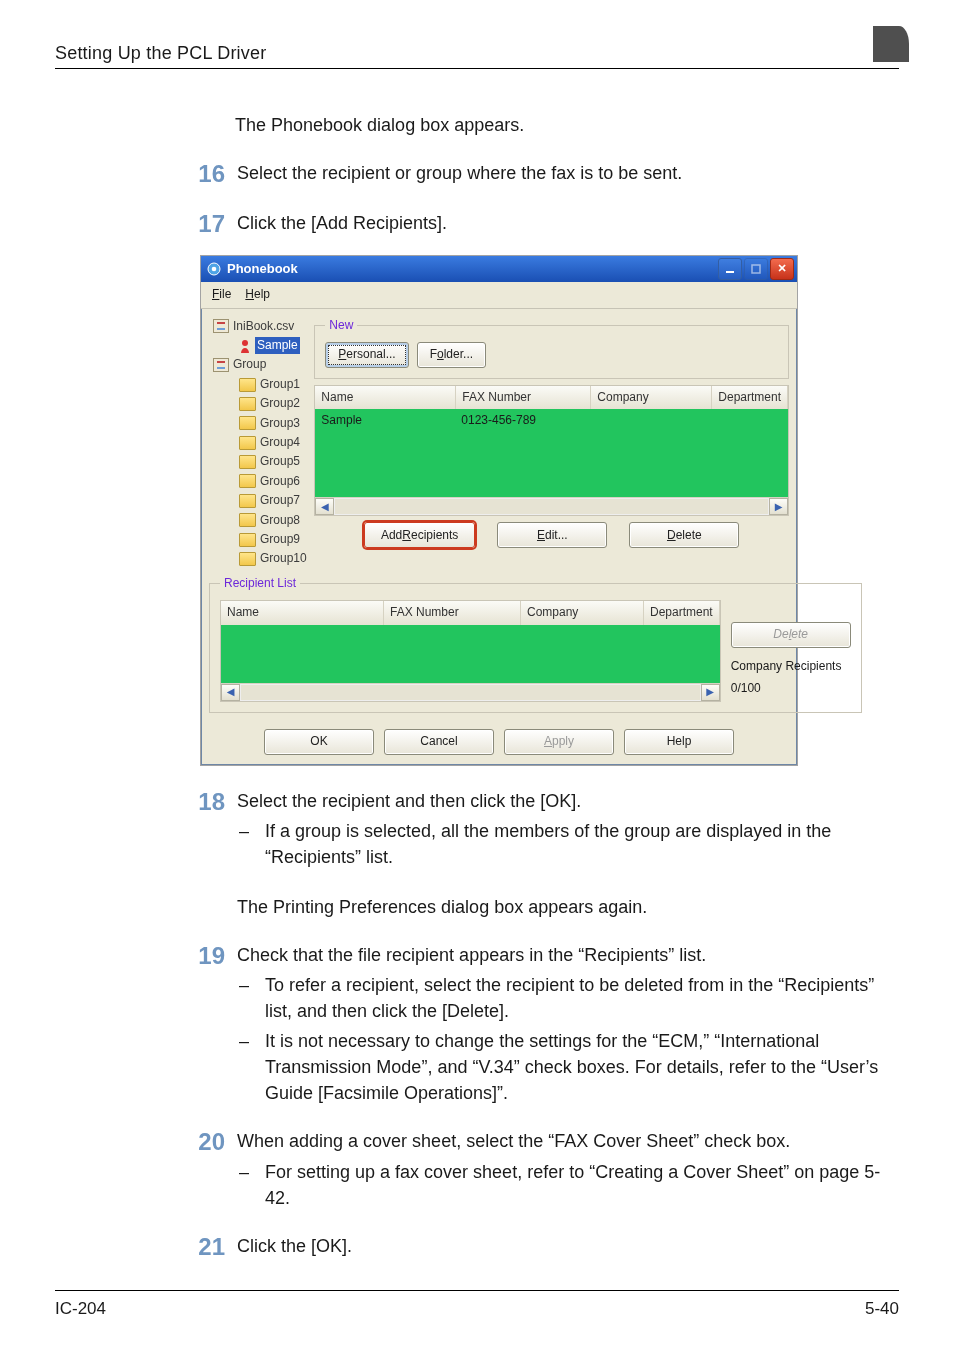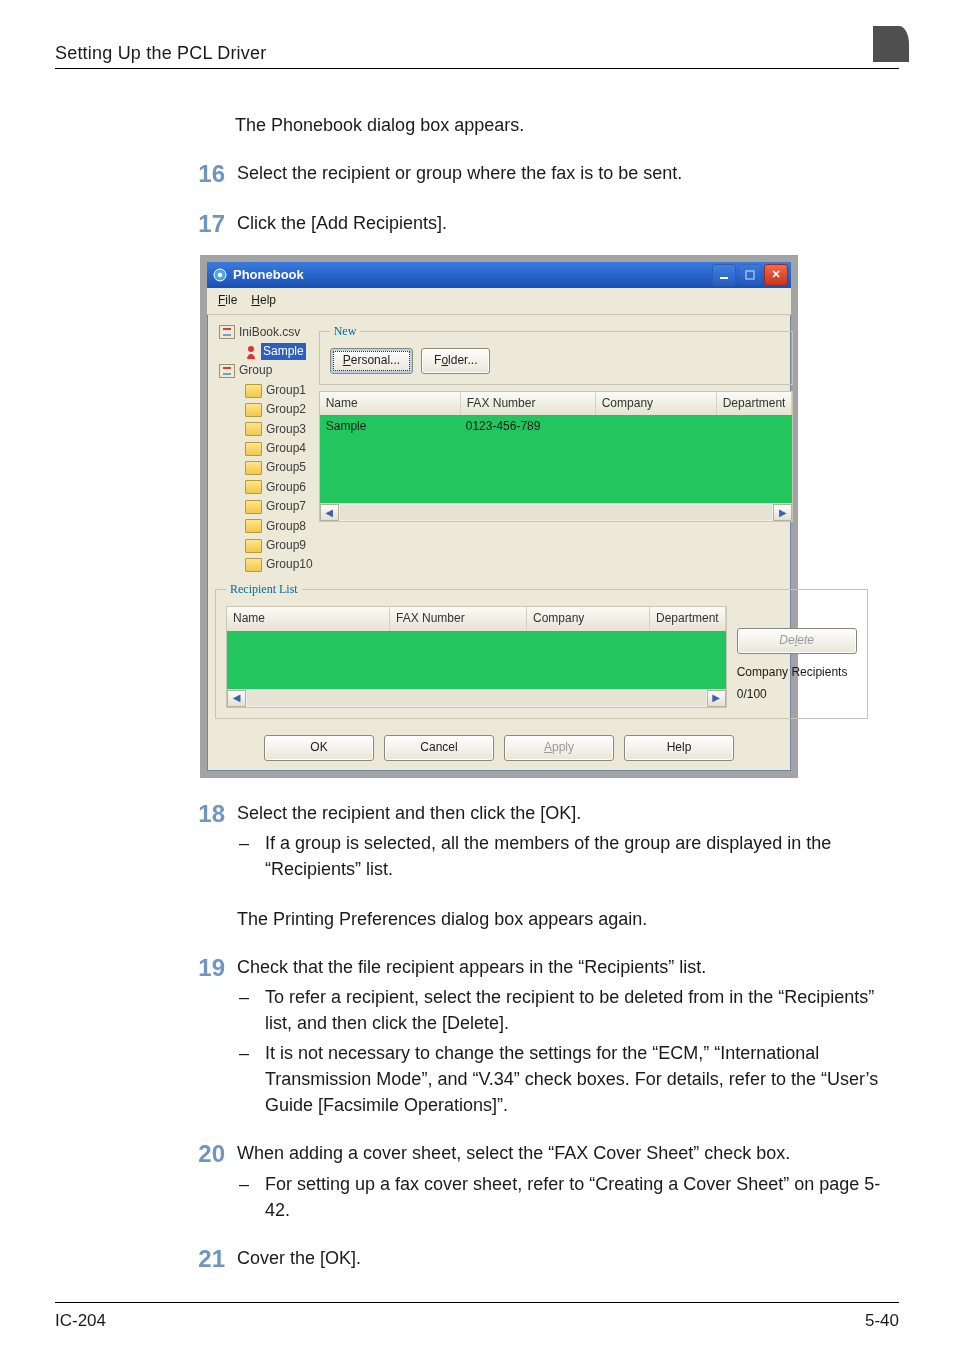--- a/index.html
+++ b/index.html
@@ -32,7 +32,7 @@
 
   
   .dlg-wrap{margin:18px auto 10px;margin-left:145px;width:598px;}
-  .dlg{border:7px solid #a3a3a3;background:var(--xp-gray);box-shadow:0 0 0 1px #6e87a6 inset;}
+  .dlg{border:1px solid #a3a3a3;background:var(--xp-gray);box-shadow:0 0 0 1px #6e87a6 inset;}
   .titlebar{display:flex;align-items:center;justify-content:space-between;height:26px;padding:0 3px 0 6px;color:#fff;font-weight:700;font-size:13px;background:linear-gradient(#3a7be0,#1a4fb3);}
   .titlebar .left{display:flex;align-items:center;gap:6px;}
   .titlebar .icon{width:14px;height:14px;display:flex;align-items:center;justify-content:center;}

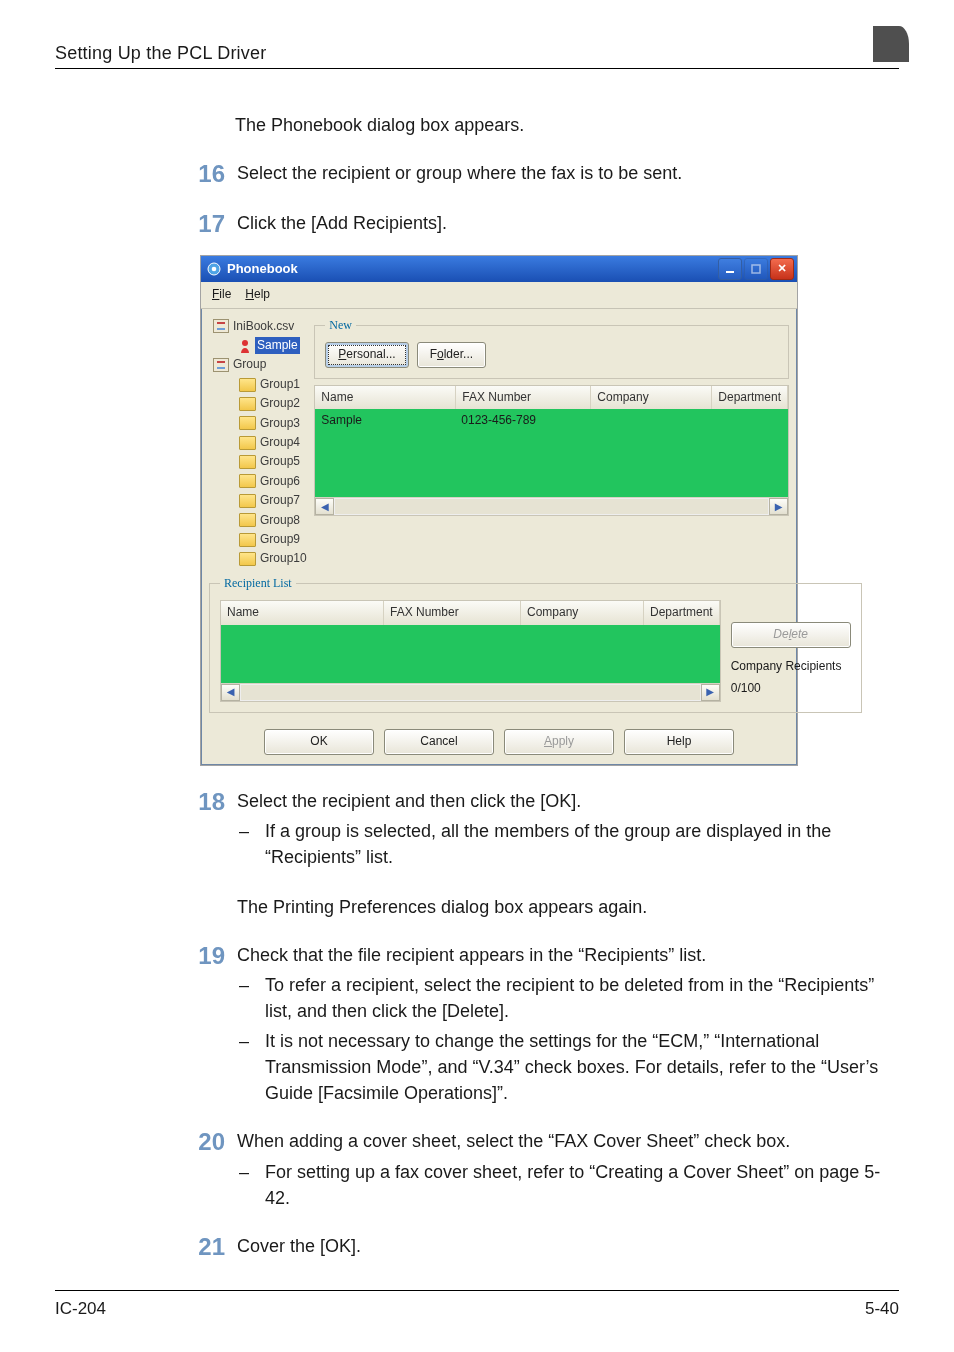--- a/index.html
+++ b/index.html
@@ -55,7 +55,7 @@
   .right{flex:1;display:flex;flex-direction:column;gap:6px;}
   fieldset{border:1px solid #c9c5b6;padding:8px 10px 10px;margin:0;}
   legend{font-size:12px;padding:0 4px;}
-  legend.blue{color:#0369a1;font-family:Liberation Serif, serif;}
+  legend.blue{color:#6d28d9;}
   .xpbtn{display:inline-flex;align-items:center;justify-content:center;height:24px;padding:0 12px;font-size:12px;border:1px solid #8a8a7a;border-radius:3px;background:linear-gradient(#fff,#e8e5d8);box-shadow:inset 0 0 0 1px #fff;color:#222;}
   .xpbtn.focus{outline:1px dotted #333;outline-offset:-4px;box-shadow:0 0 0 2px #b8cfe8 inset;}
   .xpbtn.disabled{color:#9a9a9a;}

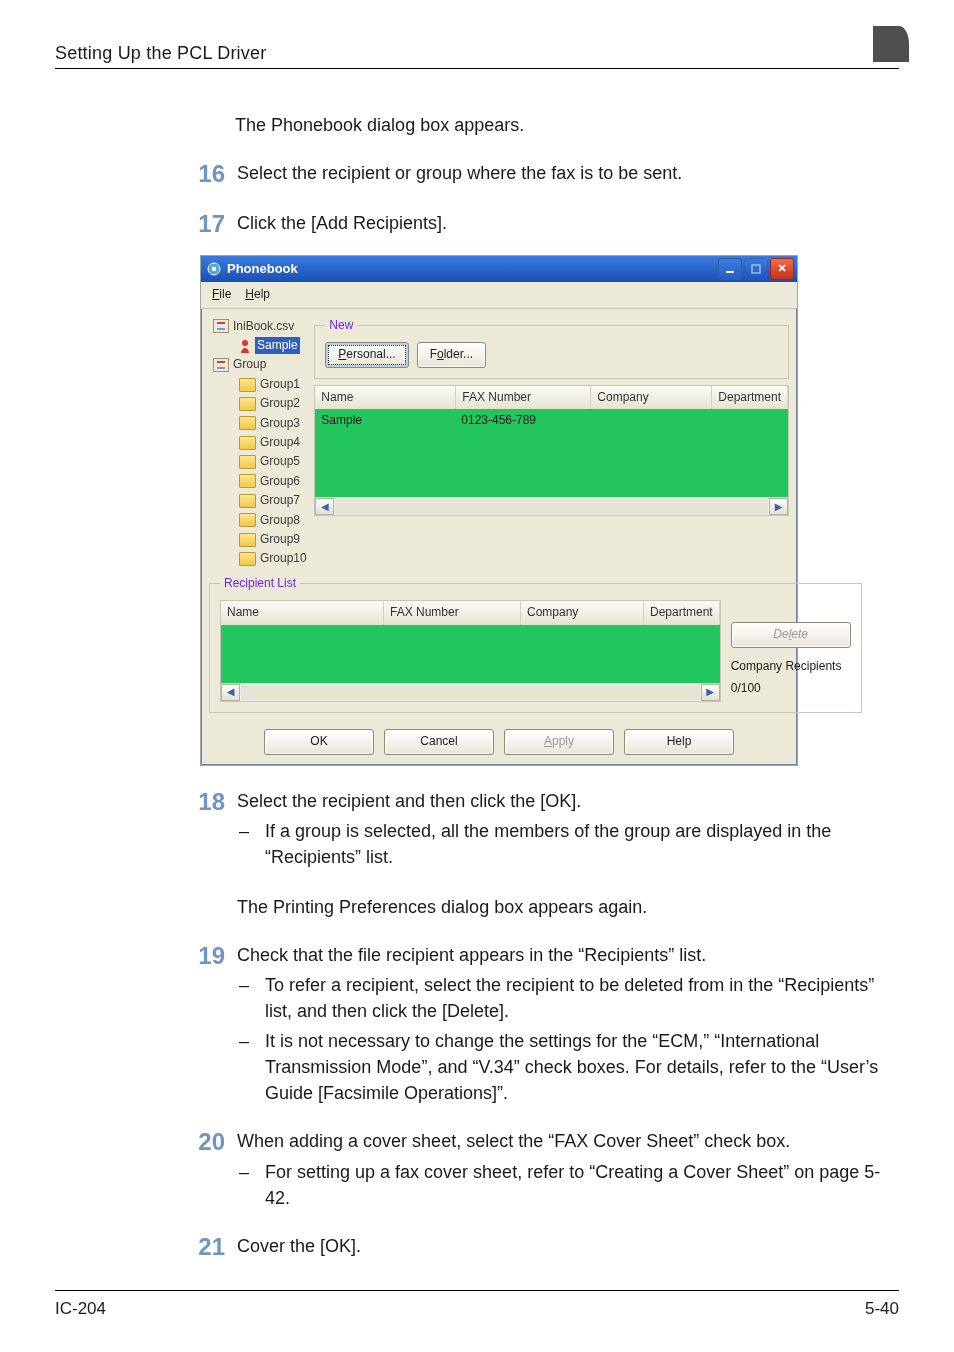--- a/index.html
+++ b/index.html
@@ -234,6 +234,17 @@
               </div>
             </div>
 
+            <div class="row-btns" style="justify-content:center;gap:22px;">
+              <span class="xpbtn hl" style="padding:0 16px;">Add <u>R</u><span>ecipients</span></span>
+              <span class="xpbtn btn-wide">
+                  <u>E</u>
+                  <span>dit...</span>
+                </span>
+              <span class="xpbtn btn-wide">
+                  <u>D</u>
+                  <span>elete</span>
+                </span>
+            </div>
           </div>
         </div>
 

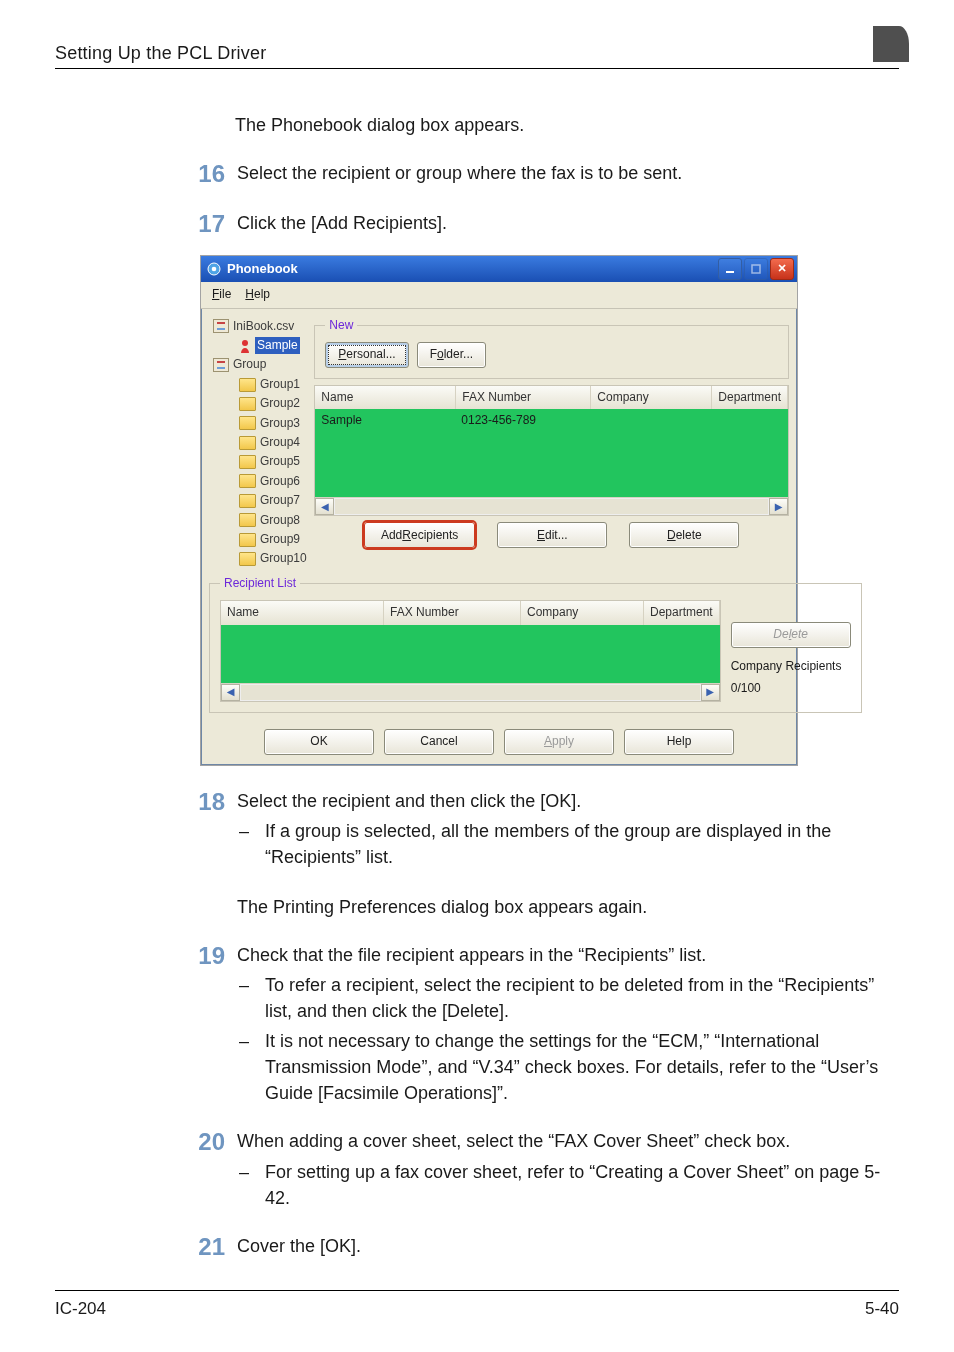--- a/index.html
+++ b/index.html
@@ -327,7 +327,7 @@
 
     <div class="step">
       <div class="num">21</div>
-      <div class="txt">Cover the [OK].</div>
+      <div class="txt">Click the [OK].</div>
     </div>
   </div>
 

